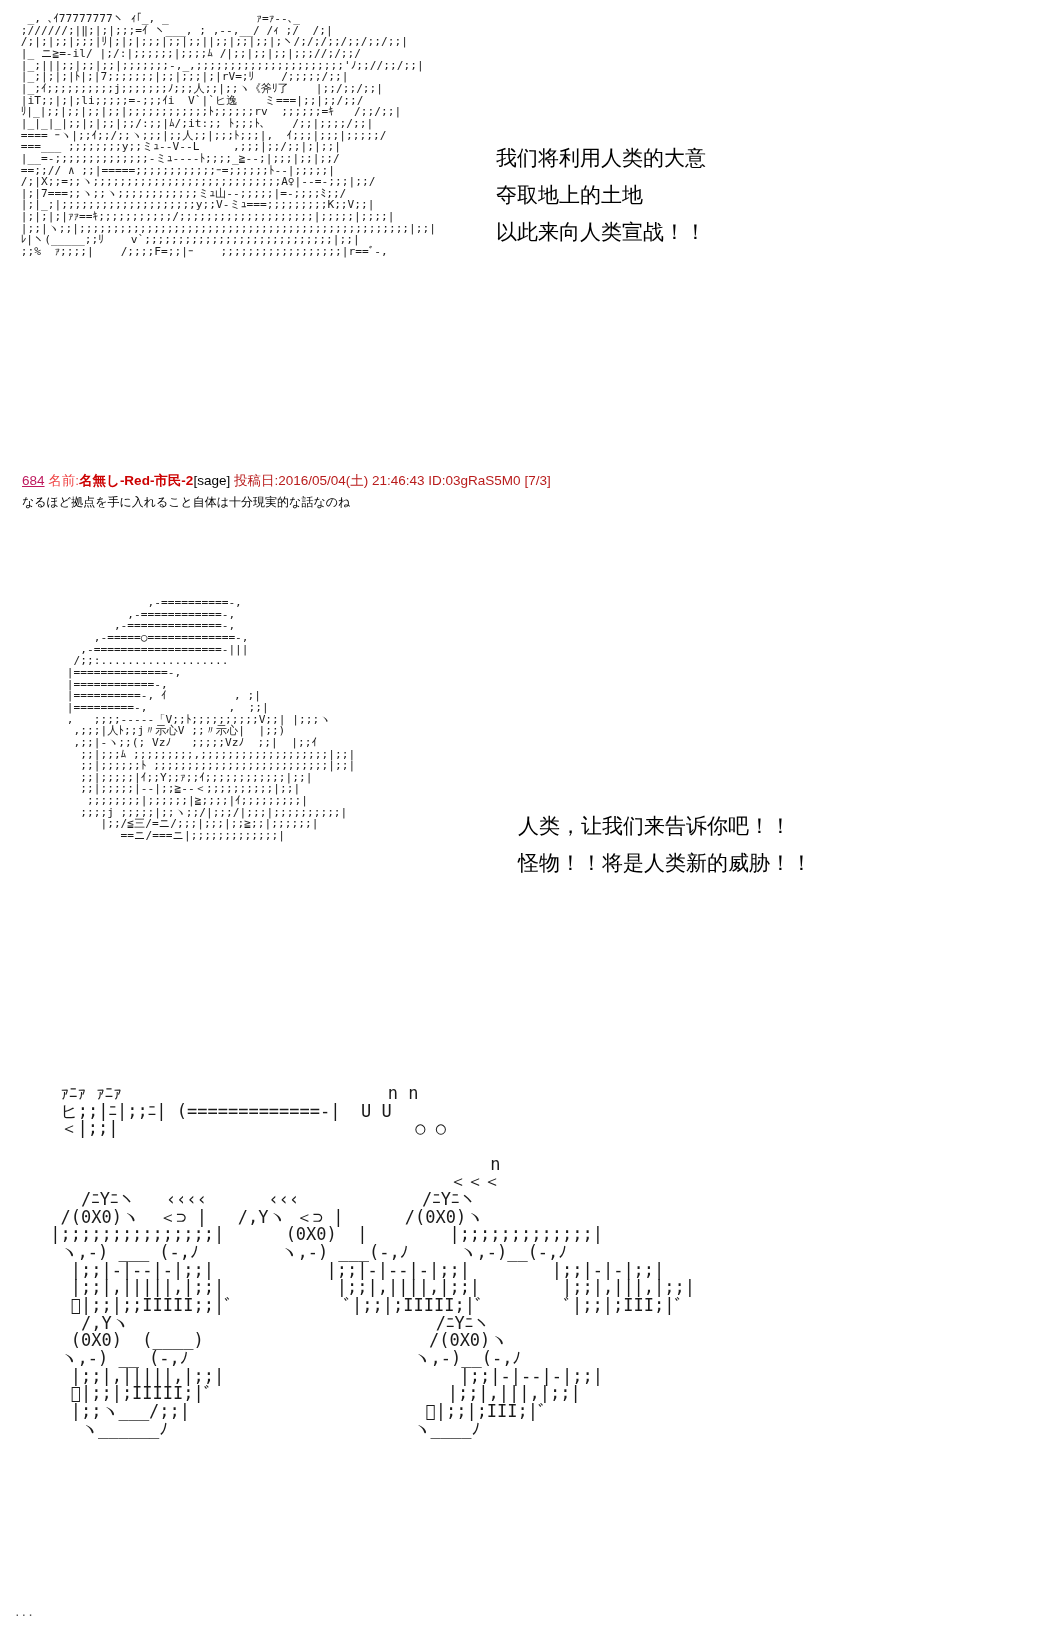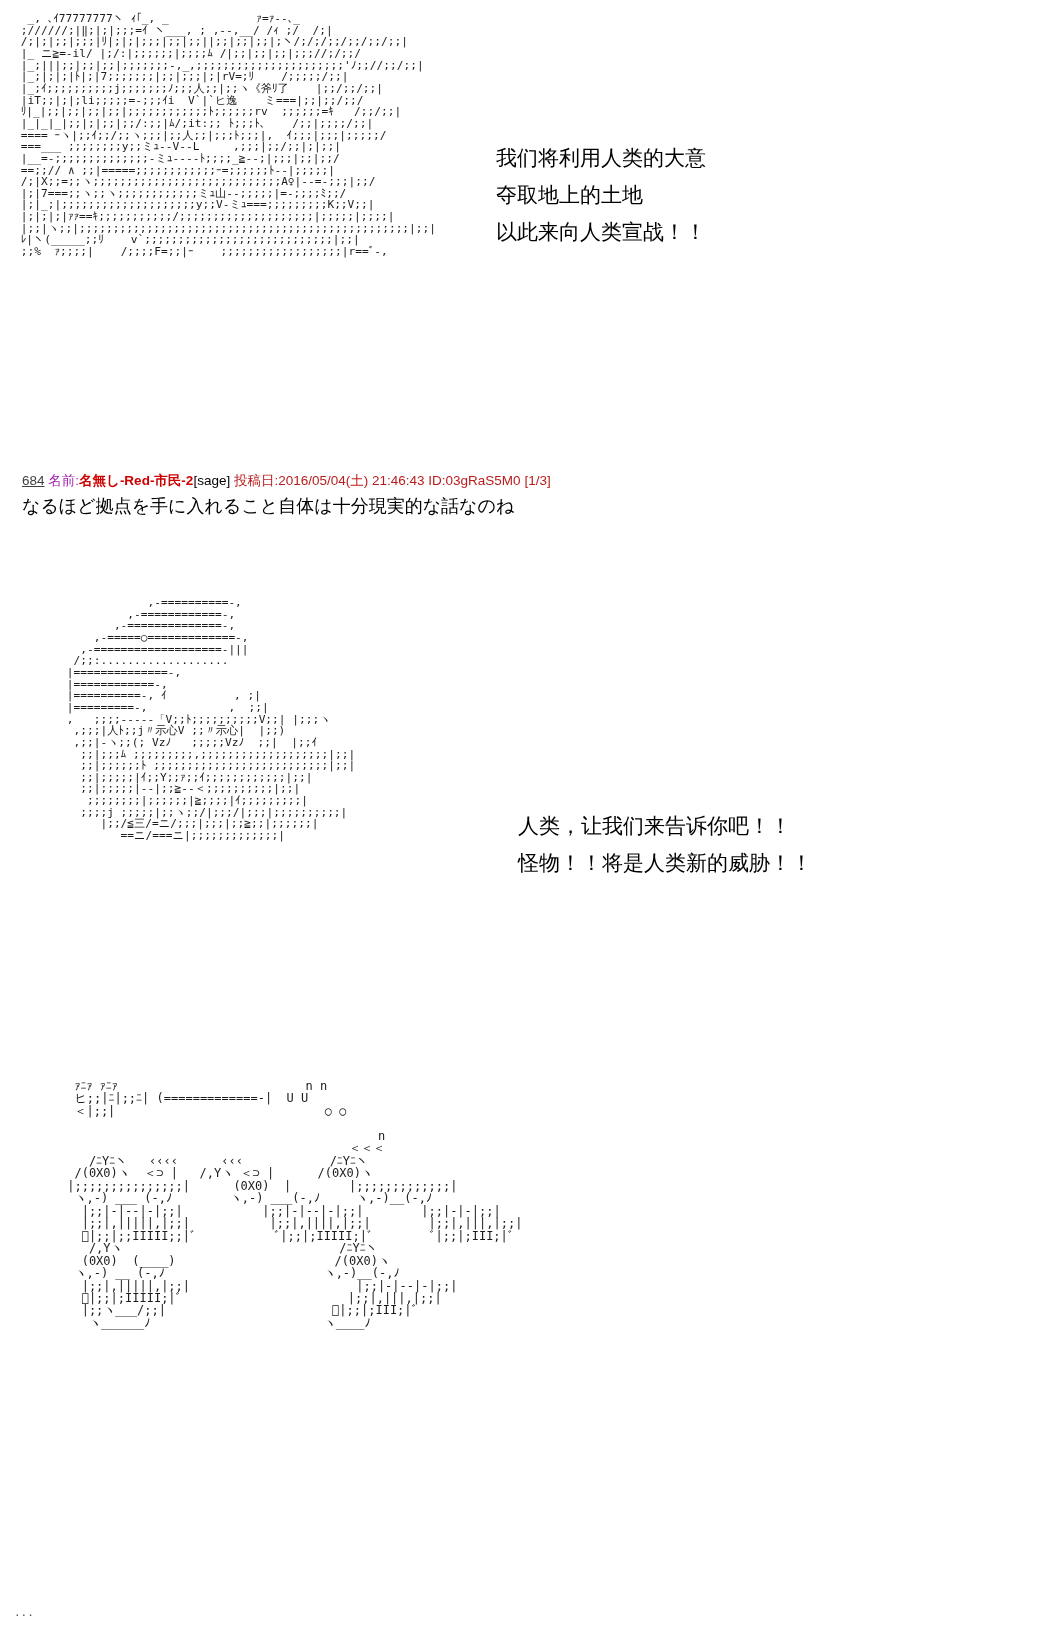--- a/index.html
+++ b/index.html
@@ -72,7 +72,7 @@
   .post-684 { top: 472px; }
   .post-685 { top: 532px; }
 
-  .post-num { color: #404040; text-decoration: underline; }
+  .post-num { color: #be185d; text-decoration: underline; }
   .post-label { color: #a21caf; }
   .post-name-red {
     color: #cc0000;

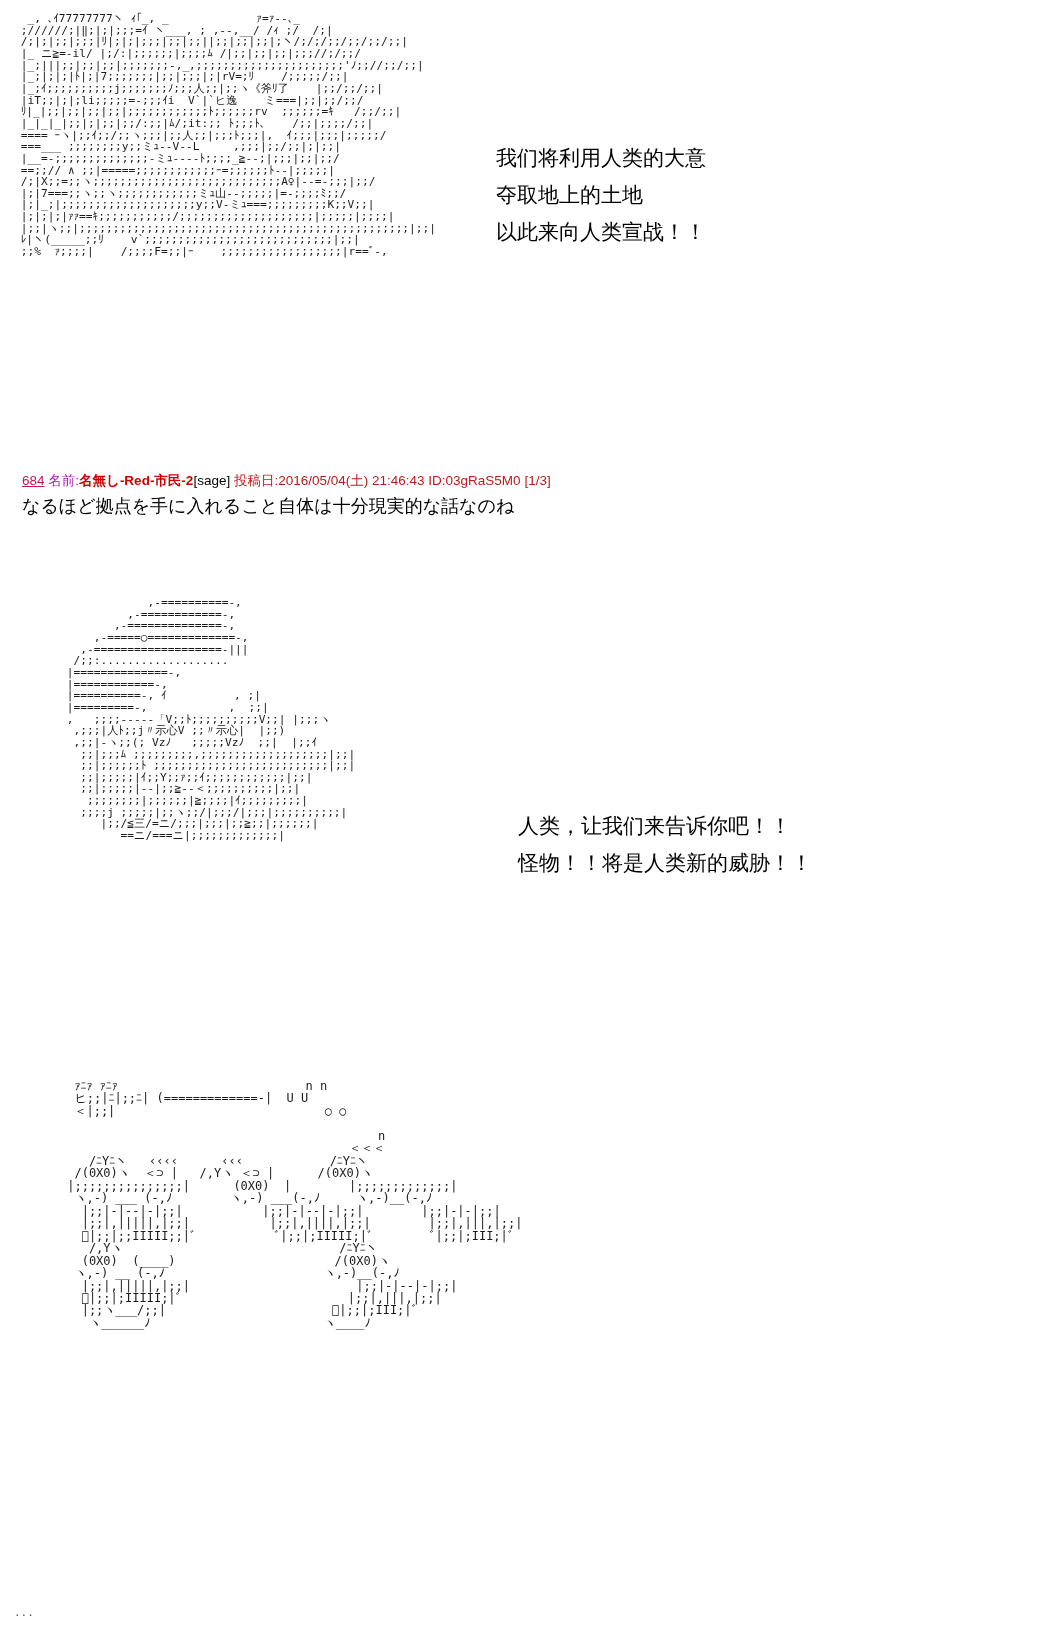--- a/index.html
+++ b/index.html
@@ -73,7 +73,7 @@
   .post-685 { top: 532px; }
 
   .post-num { color: #be185d; text-decoration: underline; }
-  .post-label { color: #a21caf; }
+  .post-label { color: #ef4444; }
   .post-name-red {
     color: #cc0000;
     font-weight: bold;

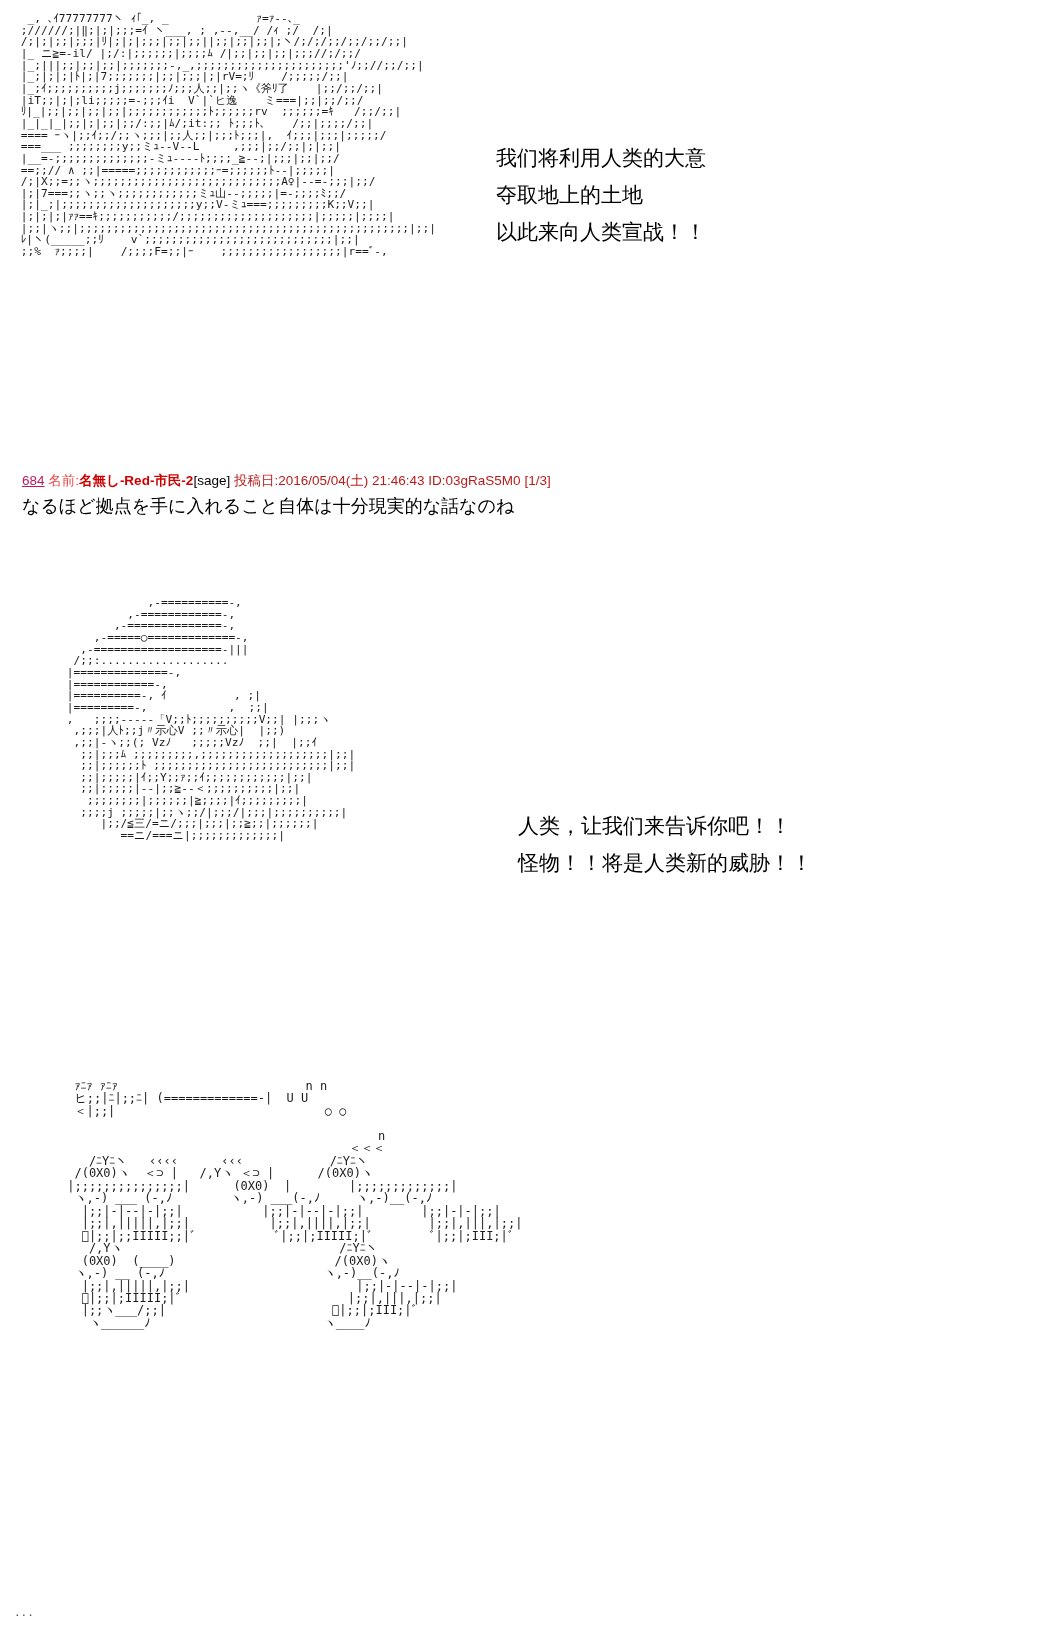--- a/index.html
+++ b/index.html
@@ -146,7 +146,7 @@
     <span class="post-label">名前:</span><span class="post-name-red">名無し-Red-市民-2</span><span class="post-sage">[sage]</span>
     <span class="post-meta">投稿日:</span><span class="post-meta">2016/05/04(土) 21:46:43</span>
     <span class="post-meta">ID:03gRaS5M0</span>
-    <span class="post-meta">[1/3]</span>
+    <span class="post-meta">[7/3]</span>
   </div>
   <div class="post-body">なるほど拠点を手に入れること自体は十分現実的な話なのね</div>
 

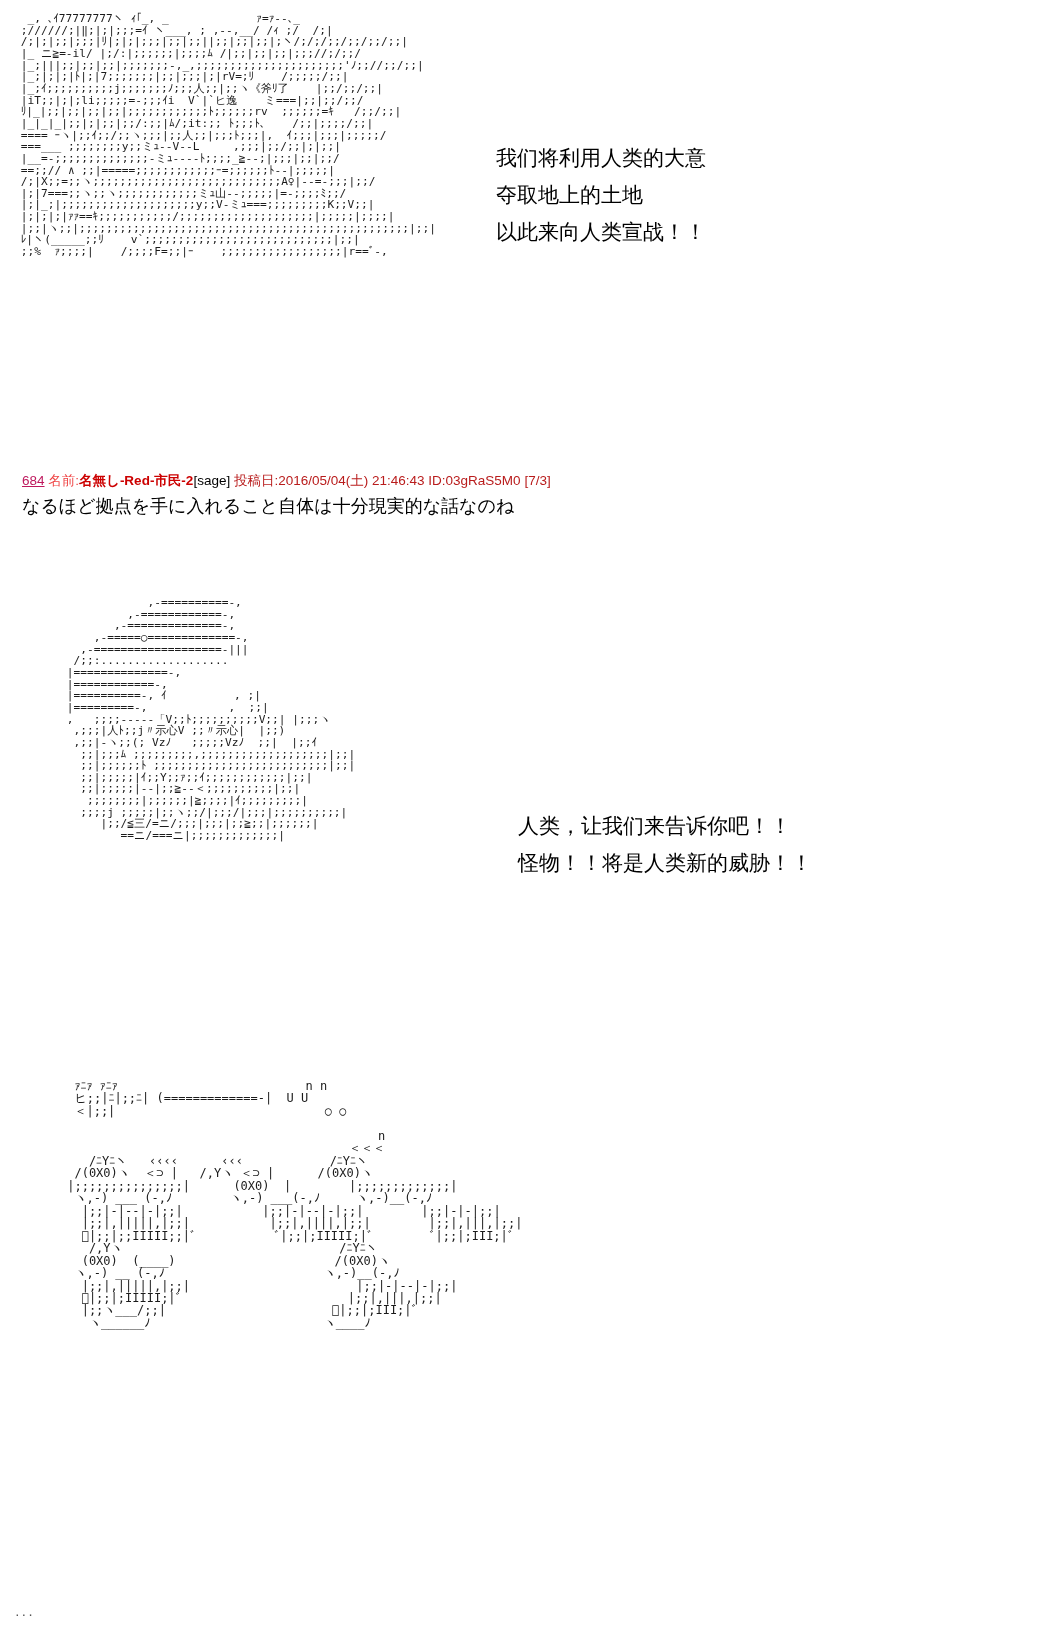--- a/index.html
+++ b/index.html
@@ -89,7 +89,7 @@
     position: absolute;
     left: 22px;
     top: 494px;
-    font-size: 18px;
+    font-size: 12px;
     color: #000000;
     font-family: "DejaVu Sans", "Liberation Sans", sans-serif;
   }

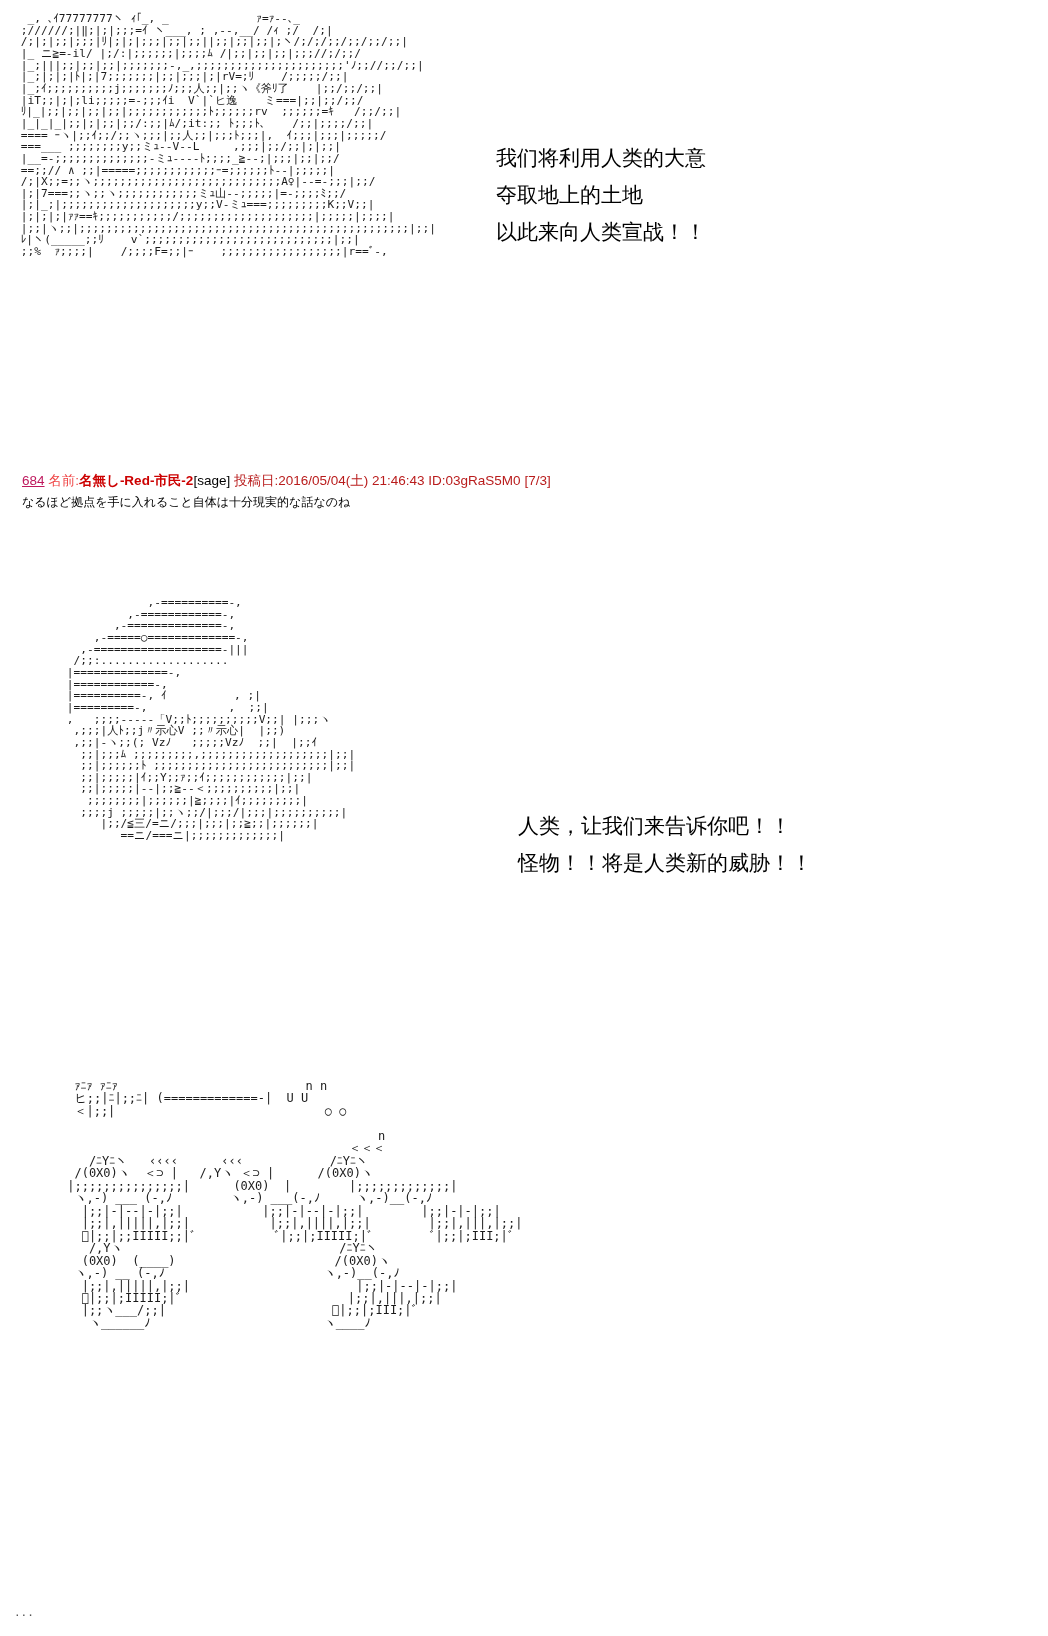--- a/index.html
+++ b/index.html
@@ -45,8 +45,7 @@
     position: absolute;
     left: 40px;
     top: 1068px;
-    font-size: 12px;
-    margin-left: 20px;
+    font-size: 17px;
   }
 
   

